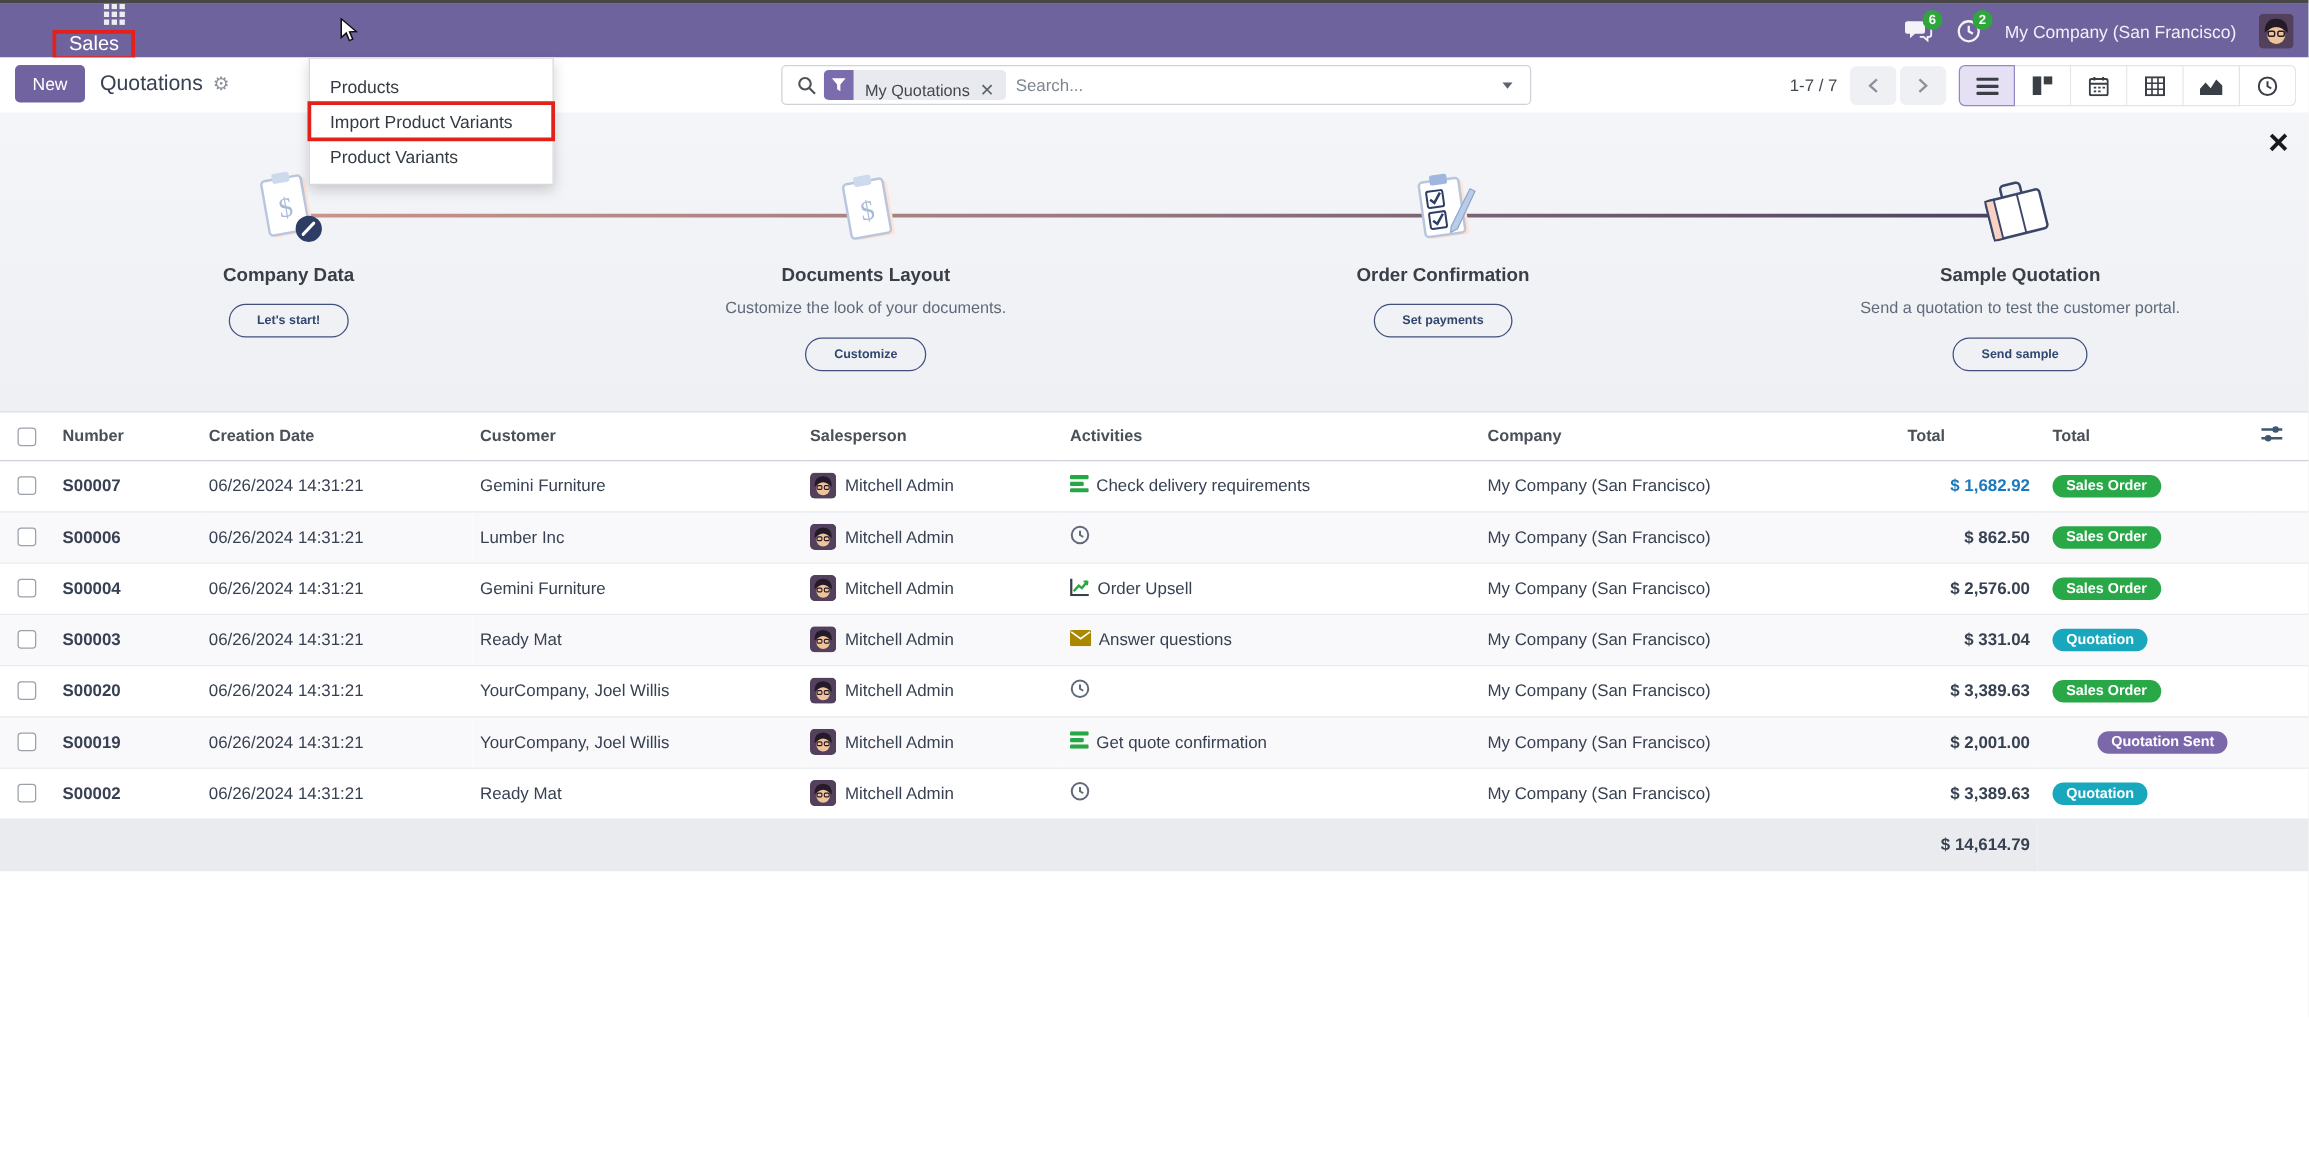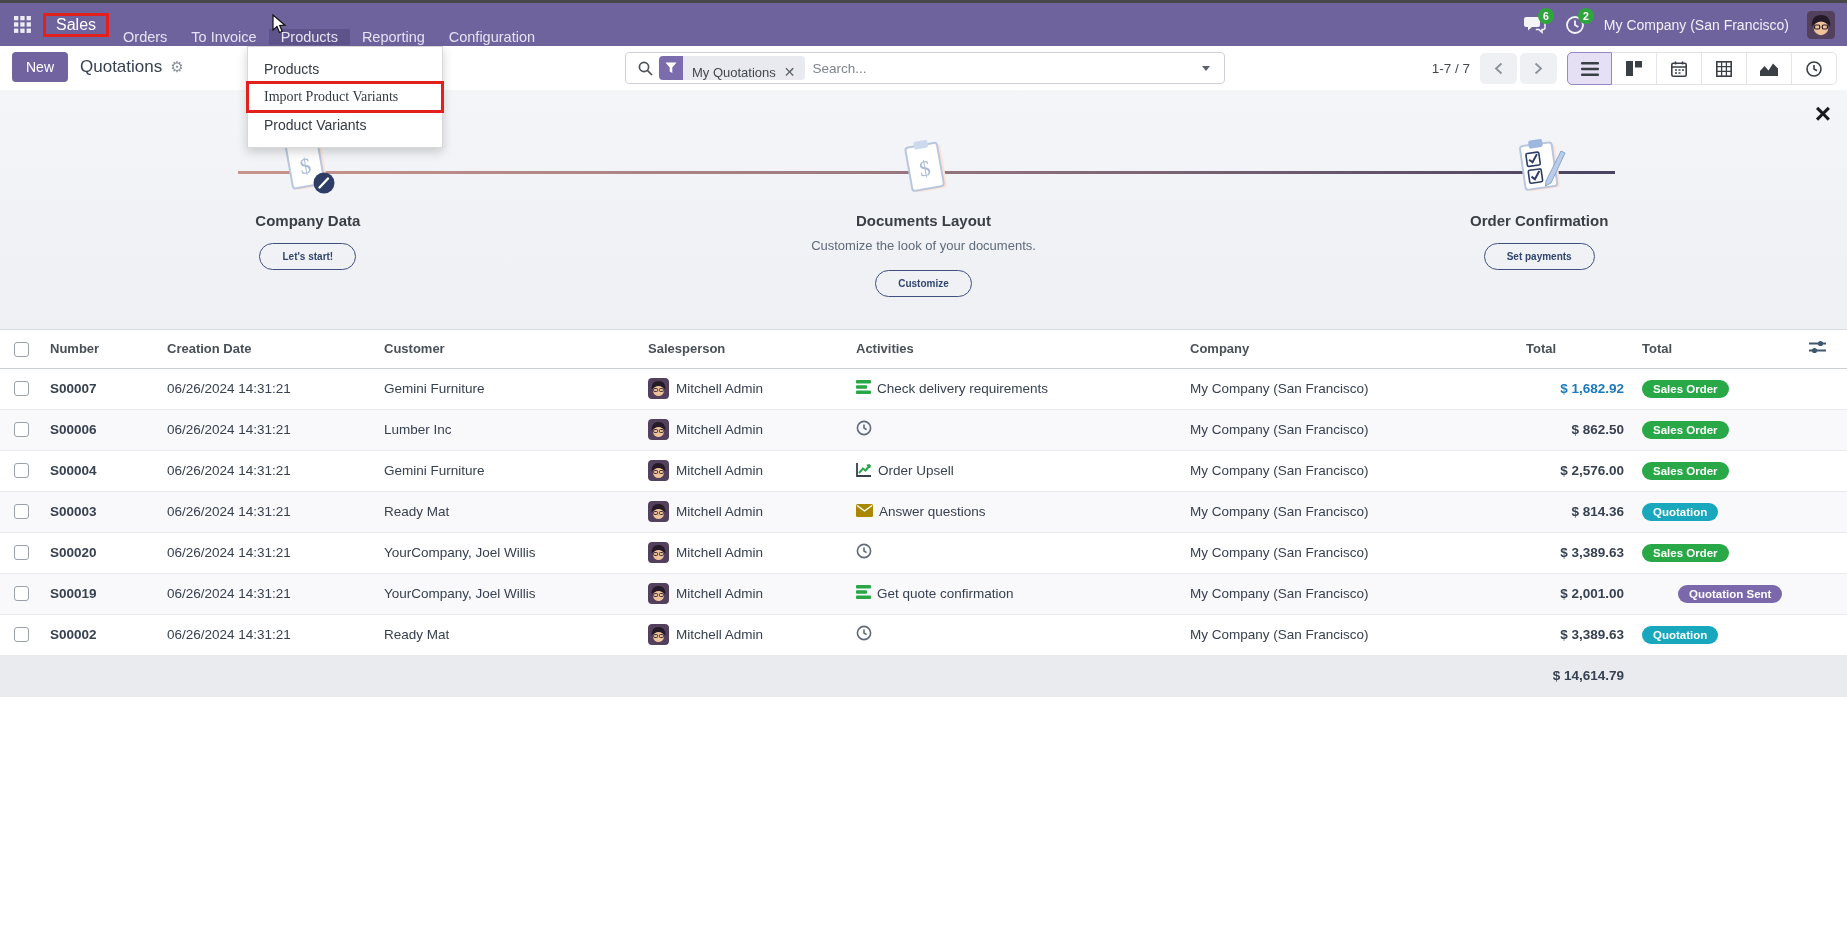--- a/index.html
+++ b/index.html
@@ -11,7 +11,7 @@
 
   
   .navbar { position:relative; height:43px; background:#6e639d; display:flex; align-items:stretch; color:#ece9f4; }
-  .nav-left { display:flex; align-items:center; }
+  .nav-left { display:flex; align-items:flex-end;flex-direction:column; }
   .apps-btn { display:flex; align-items:center; padding:0 10px 0 14px; cursor:pointer; }
   .brand-box { display:flex; align-items:center; margin:4px 2px; padding:0 10px; border:3px solid #e2211c; }
   .brand { font-size:16px; color:#fff; }

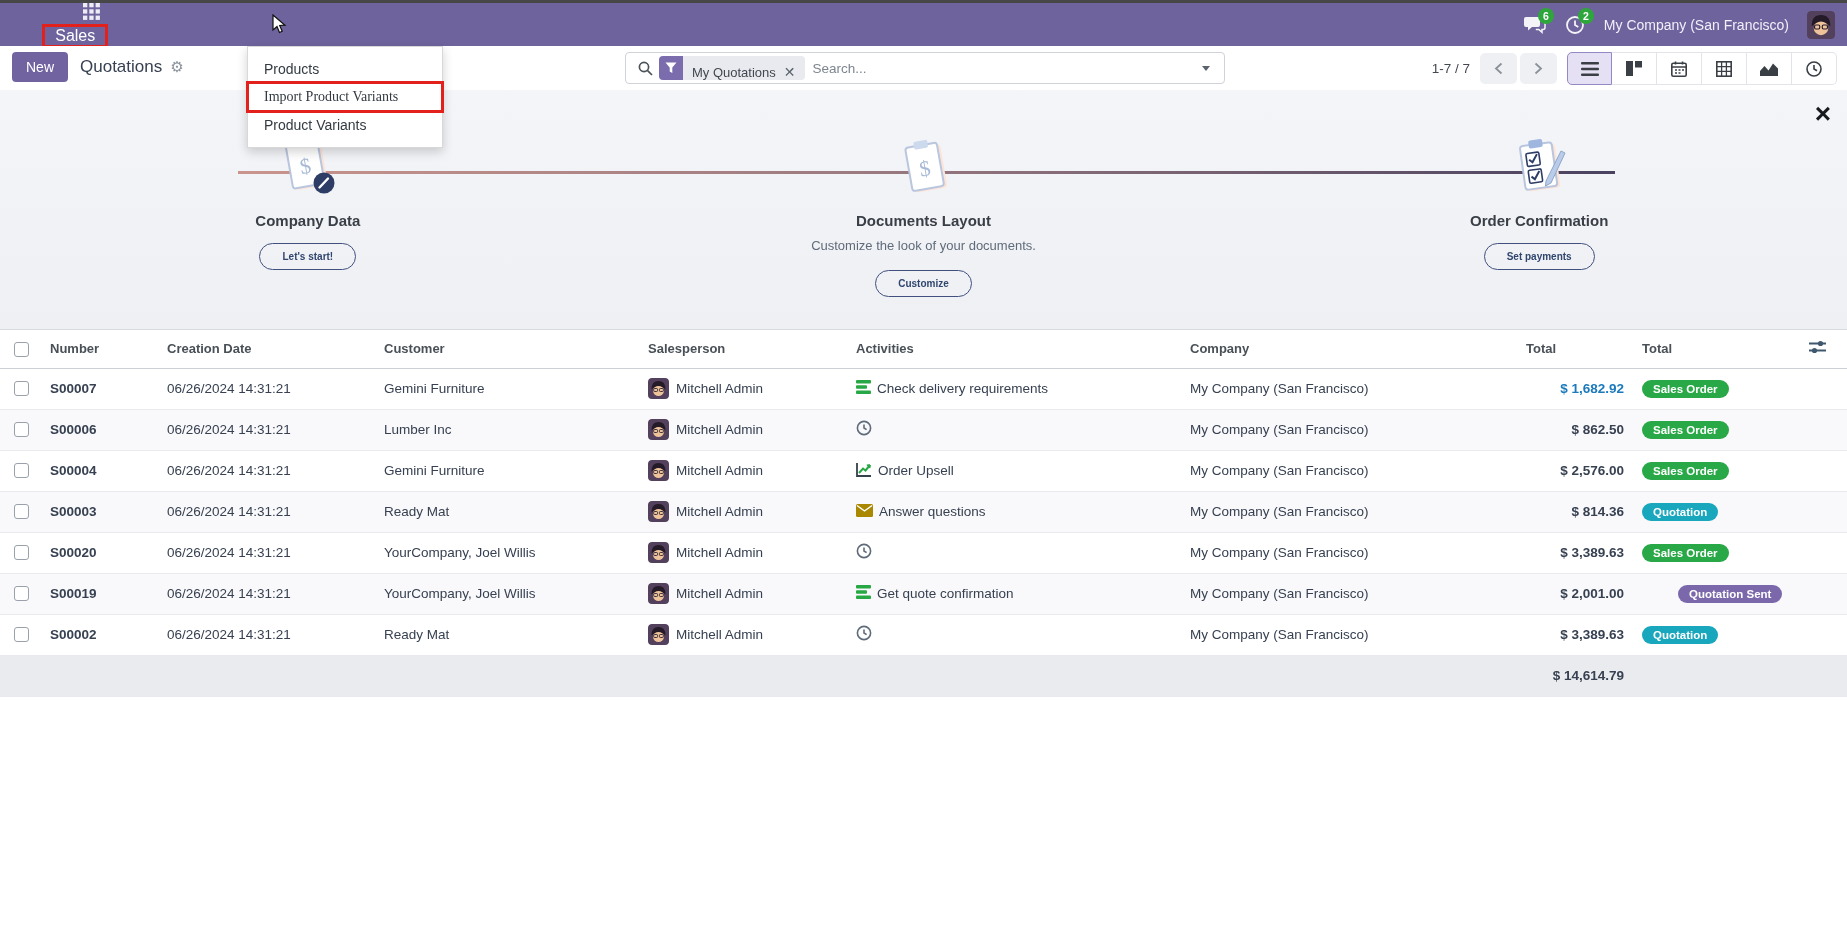--- a/index.html
+++ b/index.html
@@ -29,7 +29,7 @@
   
   .dropdown { position:absolute; left:247px; top:46px; width:196px; background:#fff; border:1px solid #d8d8d8; box-shadow:0 4px 10px rgba(0,0,0,.18); padding:8px 0; z-index:50; }
   .dropdown-item { height:28px; display:flex; align-items:center; padding:0 16px; font-size:14px; color:#333a41; cursor:pointer; position:relative; }
-  .dropdown-item.red-annotated { outline:3px solid #e2211c; outline-offset:-1px;font-family:Liberation Serif, serif; }
+  .dropdown-item.red-annotated { outline:3px solid #e2211c; outline-offset:-1px; }
 
   
   .control-panel { position:relative; height:44px; background:#fff; }

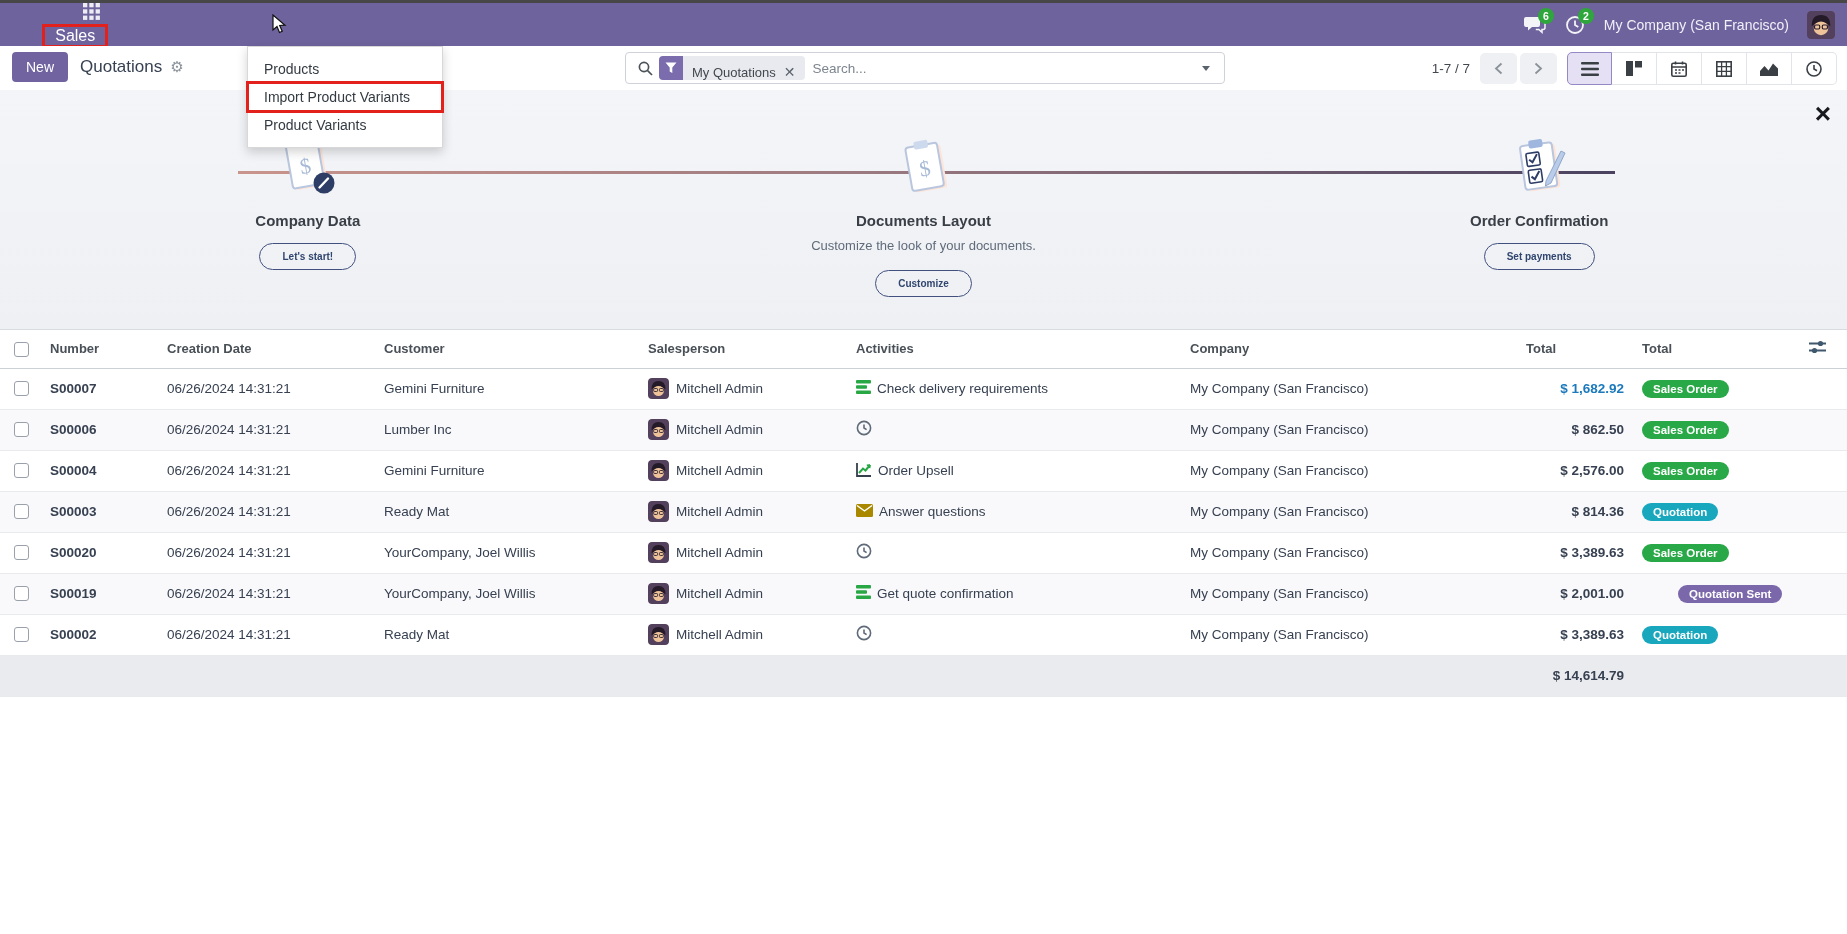--- a/index.html
+++ b/index.html
@@ -318,6 +318,21 @@
       <button class="step-btn">Set payments</button>
     </div>
 
+    <div class="step">
+      <div class="step-icon">
+        <svg width="78" height="70" viewBox="0 0 78 70">
+          <g transform="rotate(-14 39 35)">
+            <rect x="14" y="20" width="44" height="32" rx="3" fill="#ffffff" stroke="#3c4668" stroke-width="2"></rect>
+            <rect x="14" y="20" width="7" height="32" fill="#f8d3c5" stroke="#3c4668" stroke-width="1.5"></rect>
+            <path d="M28 20 V14 a3 3 0 0 1 3-3 h10 a3 3 0 0 1 3 3 V20" fill="none" stroke="#3c4668" stroke-width="2"></path>
+            <path d="M40 20 V52" stroke="#3c4668" stroke-width="1.5"></path>
+          </g>
+        </svg>
+      </div>
+      <div class="step-title">Sample Quotation</div>
+      <div class="step-desc">Send a quotation to test the customer portal.</div>
+      <button class="step-btn">Send sample</button>
+    </div>
   </div>
 
   <table class="list">

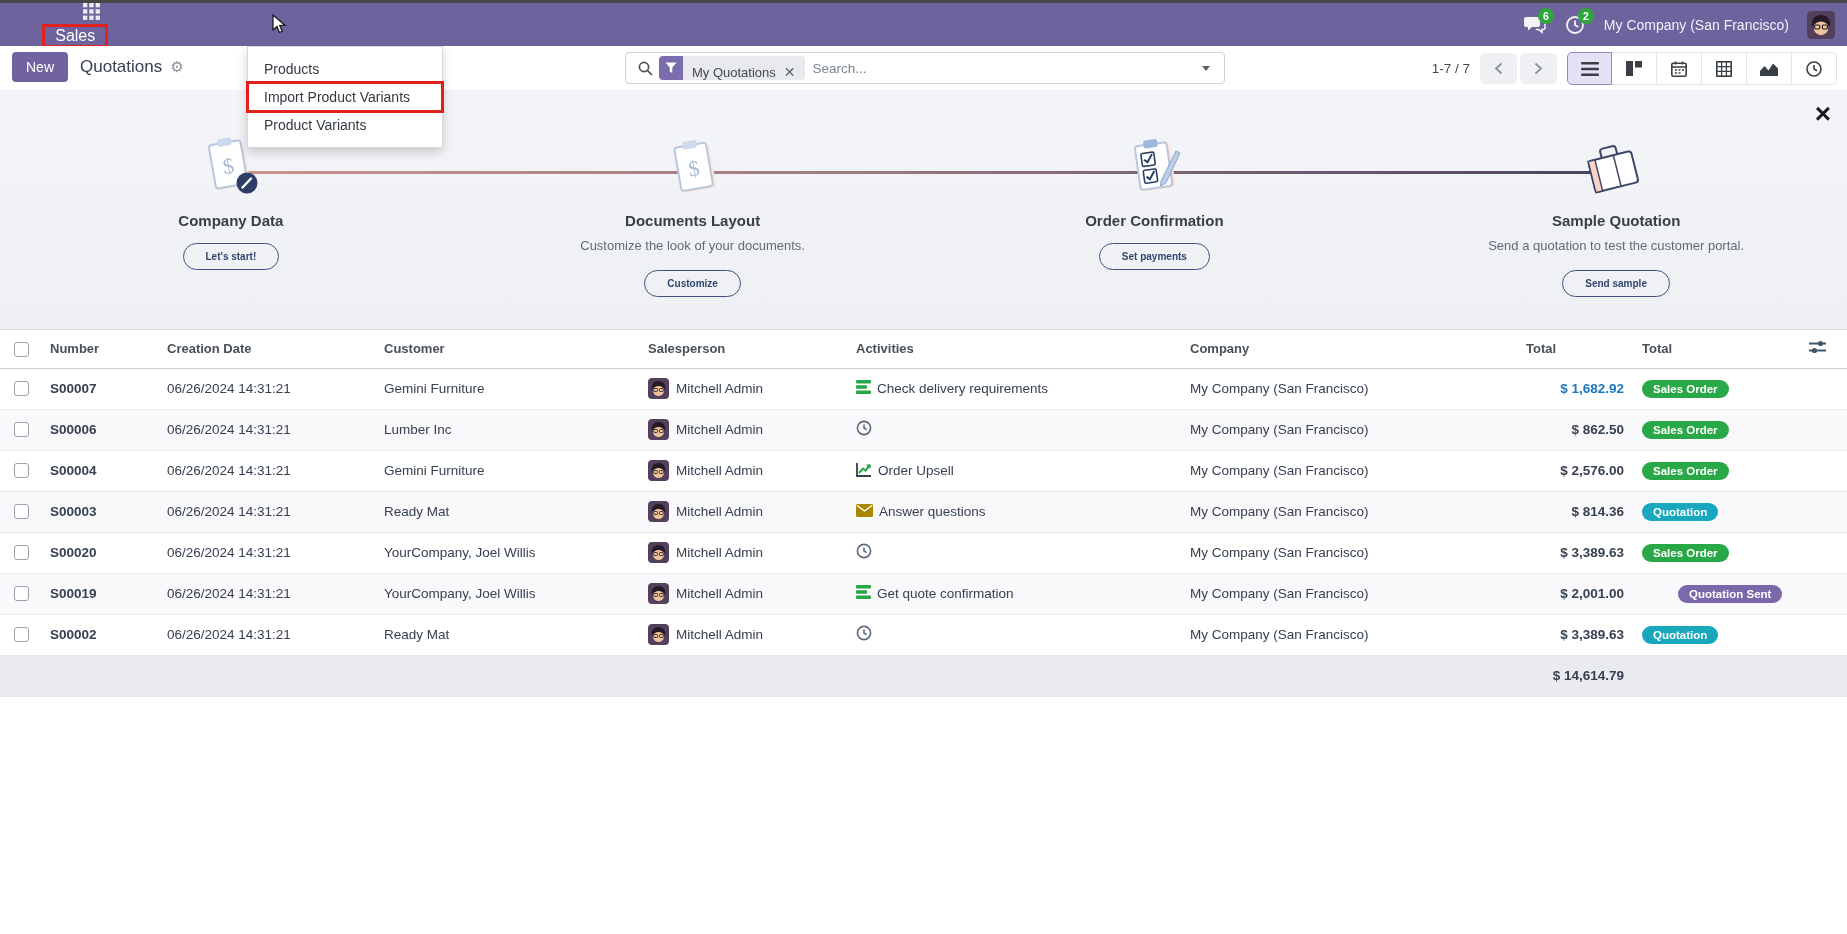--- a/index.html
+++ b/index.html
@@ -487,7 +487,7 @@
             </div>
       </td>
       <td>My Company (San Francisco)</td>
-      <td class="num cell-total">$ 814.36</td>
+      <td class="num cell-total">$ 331.04</td>
       <td style="padding-left:12px"><span class="badge badge--teal">Quotation</span></td>
       <td></td>
     </tr>

